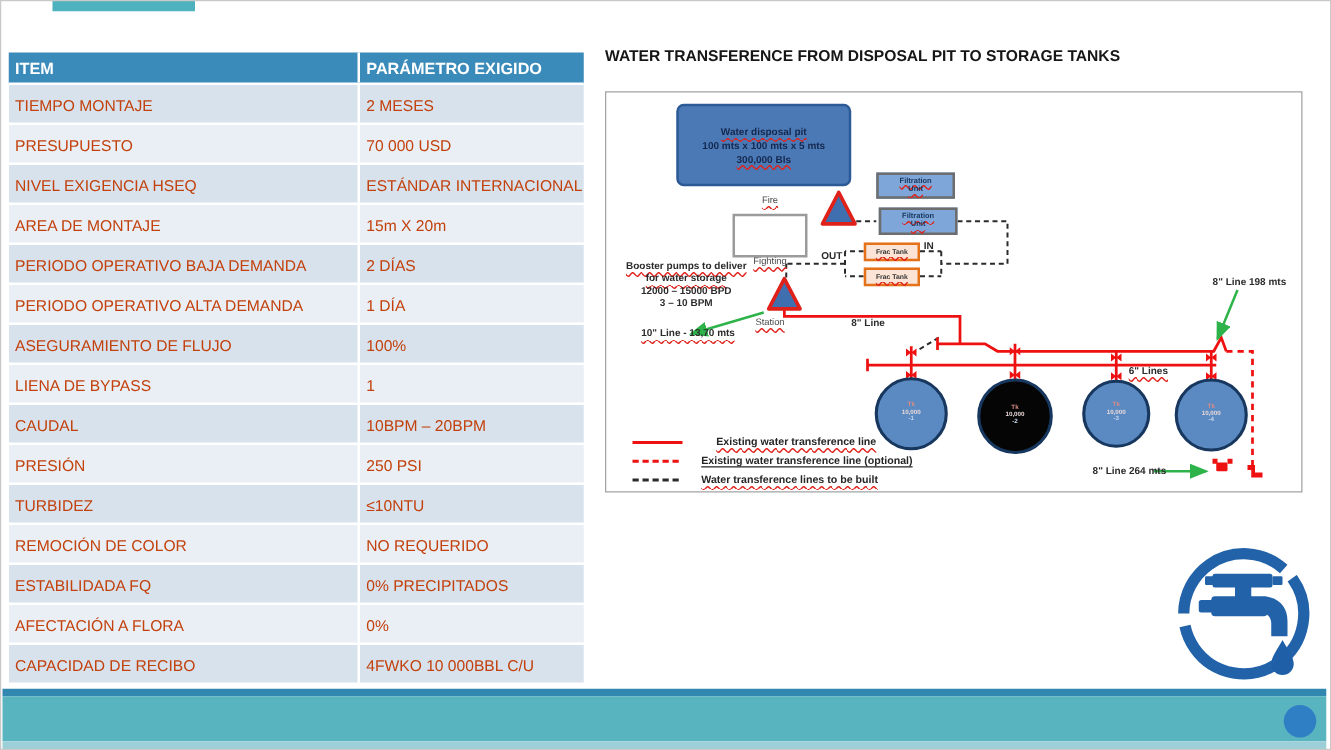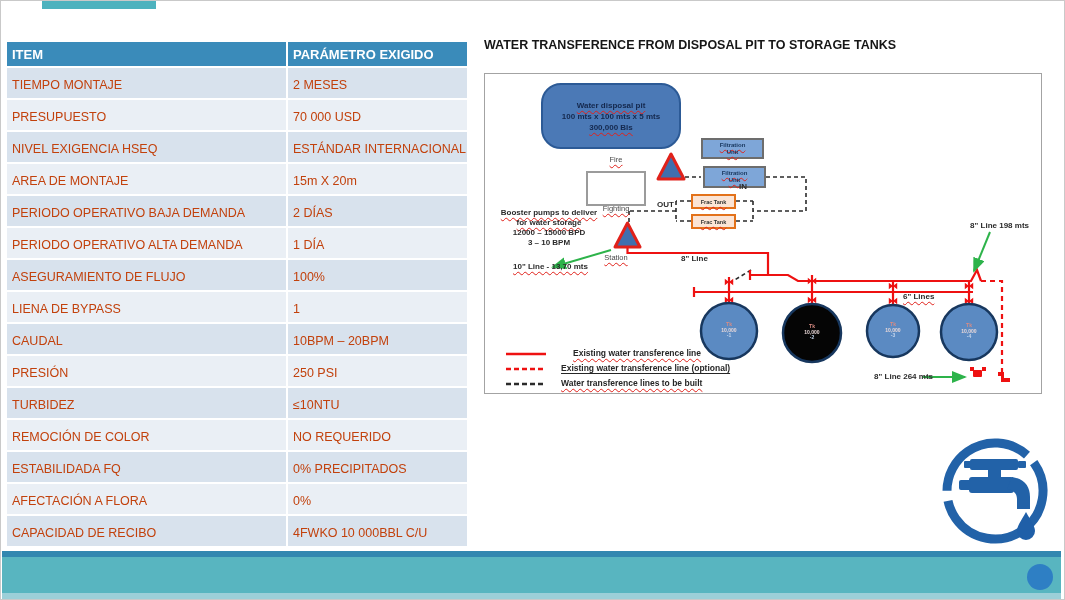--- a/index.html
+++ b/index.html
@@ -25,7 +25,7 @@
   .frame svg.pipes{position:absolute;left:0;top:0;width:558px;height:321px;}
   .abs{position:absolute;box-sizing:border-box;}
   .sq{text-decoration-line:underline;text-decoration-style:wavy;text-decoration-color:#e0211a;text-decoration-thickness:1px;text-underline-offset:2px;text-align:center;}
-  .pit{left:56px;top:9px;width:140px;height:66px;background:#4b79b6;border:2.5px solid #2c5a96;border-radius:20px;
+  .pit{left:56px;top:9px;width:140px;height:66px;background:#4b79b6;border:2.5px solid #2c5a96;border-radius:6px;
        display:flex;flex-direction:column;align-items:center;justify-content:center;gap:2px;}
   .pit div{font-size:8px;line-height:9px;font-weight:bold;color:#14284d;text-align:center;}
   .fire{left:101px;top:97px;width:60px;height:35px;background:#fff;border:2px solid #9b9b9b;

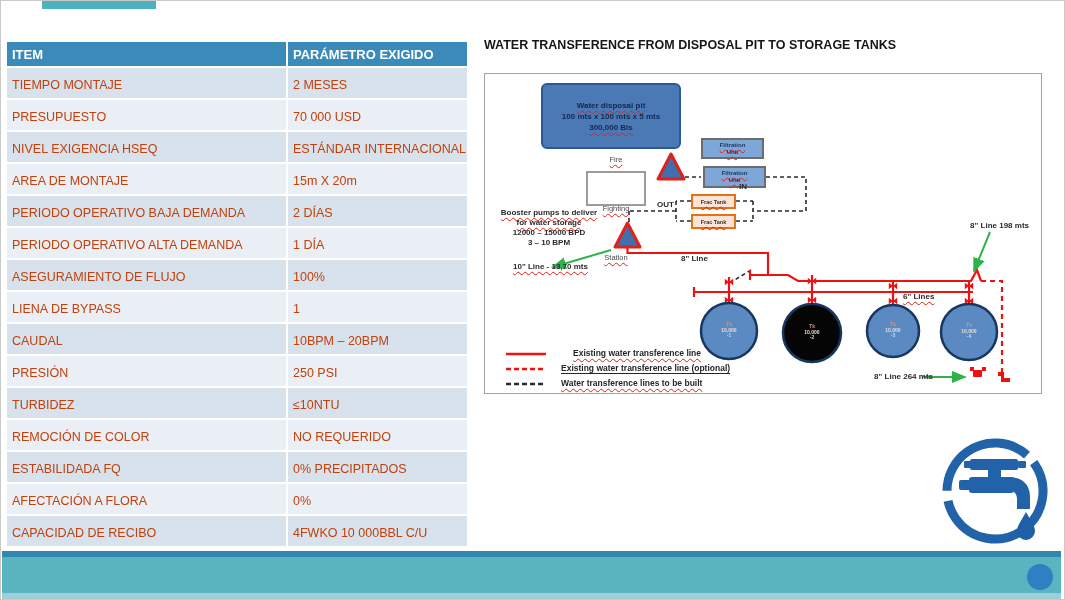--- a/index.html
+++ b/index.html
@@ -237,7 +237,7 @@
       </div>
 
     <div class="dlabel" style="left:172px;top:126px;">OUT</div>
-    <div class="dlabel" style="left:254px;top:108px;">IN</div>
+    <div class="dlabel" style="left:254px;top:118px;">IN</div>
 
     <div class="dlabel booster">
       <div class="sq">Booster pumps to deliver</div>

